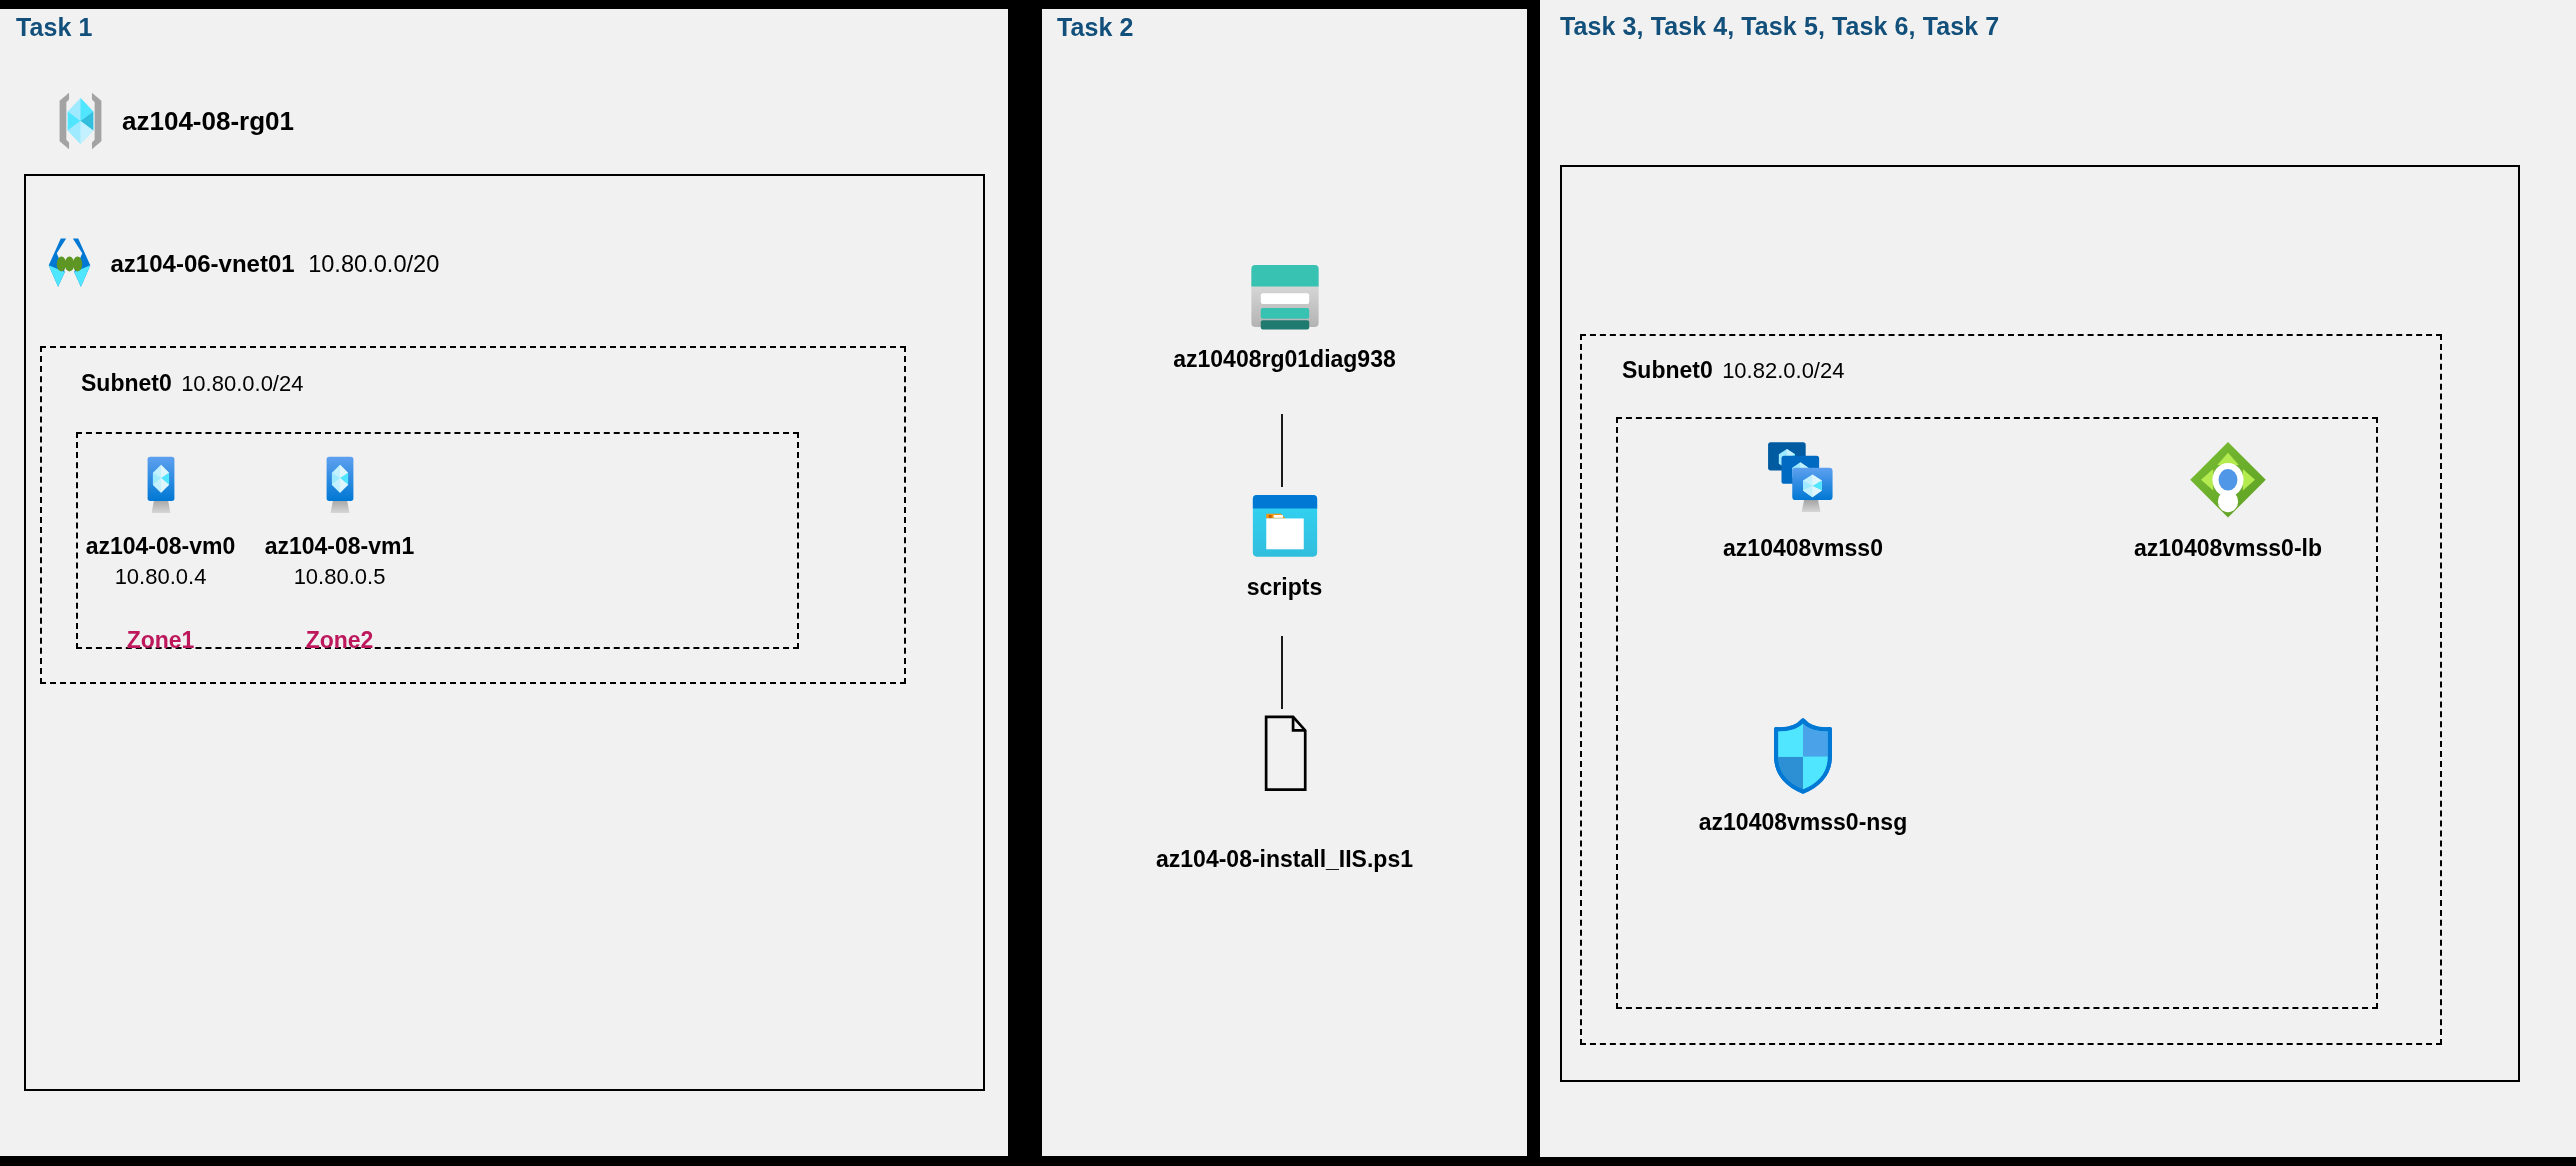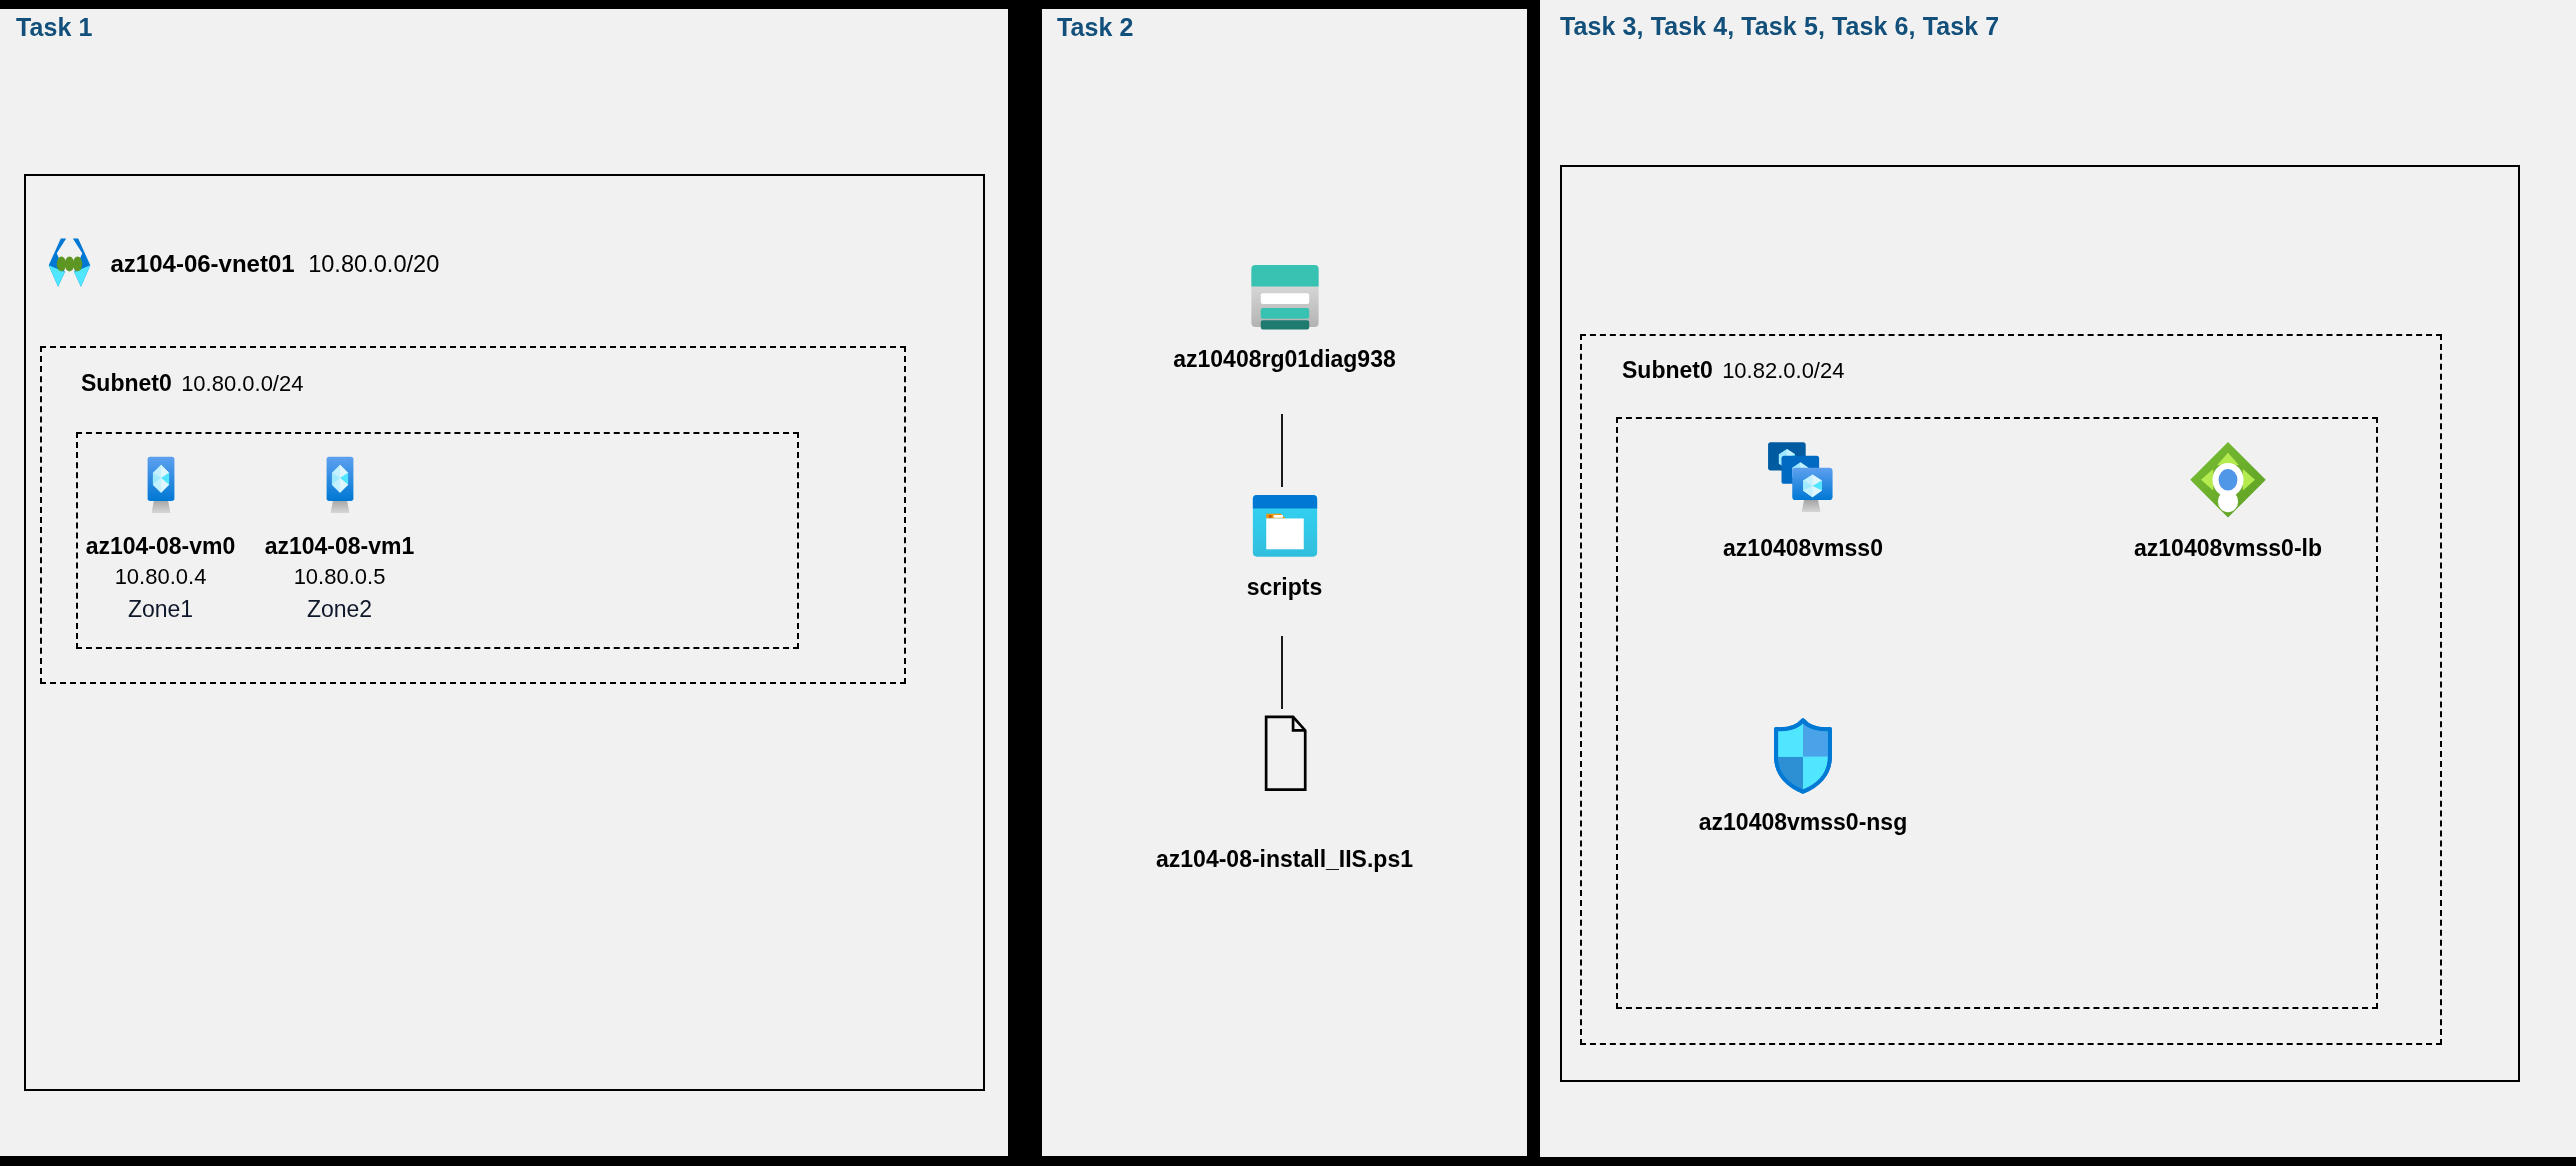--- a/index.html
+++ b/index.html
@@ -93,6 +93,21 @@
 
     <div class="task-label" style="left:16px; top:4px;">Task 1</div>
 
+    <div class="rg-header" style="left:54px; top:81px;">
+      <span>
+        <svg width="53" height="62" viewBox="0 0 78 92">
+          <path d="M22 4 L8 16 L8 76 L22 88 L22 78 L18 74 L18 18 L22 14 Z" fill="#a3a3a3"></path>
+          <path d="M56 4 L70 16 L70 76 L56 88 L56 78 L60 74 L60 18 L56 14 Z" fill="#a3a3a3"></path>
+          <path d="M39 12 L58 32 L58 60 L39 80 L20 60 L20 32 Z" fill="#9feaff"></path>
+          <path d="M39 12 L58 32 L39 46 Z" fill="#50e6ff"></path>
+          <path d="M39 46 L58 32 L58 60 Z" fill="#32bedd"></path>
+          <path d="M39 46 L20 32 L20 60 Z" fill="#50e6ff"></path>
+          <path d="M39 46 L20 60 L39 80 Z" fill="#9feaff"></path>
+          <path d="M39 46 L58 60 L39 80 Z" fill="#c3f1ff"></path>
+        </svg>
+      </span>
+      <span class="rg-name">az104-08-rg01</span>
+    </div>
 
     <div class="solid-box" style="left:24px; top:165px; width:961px; height:917px;"></div>
 

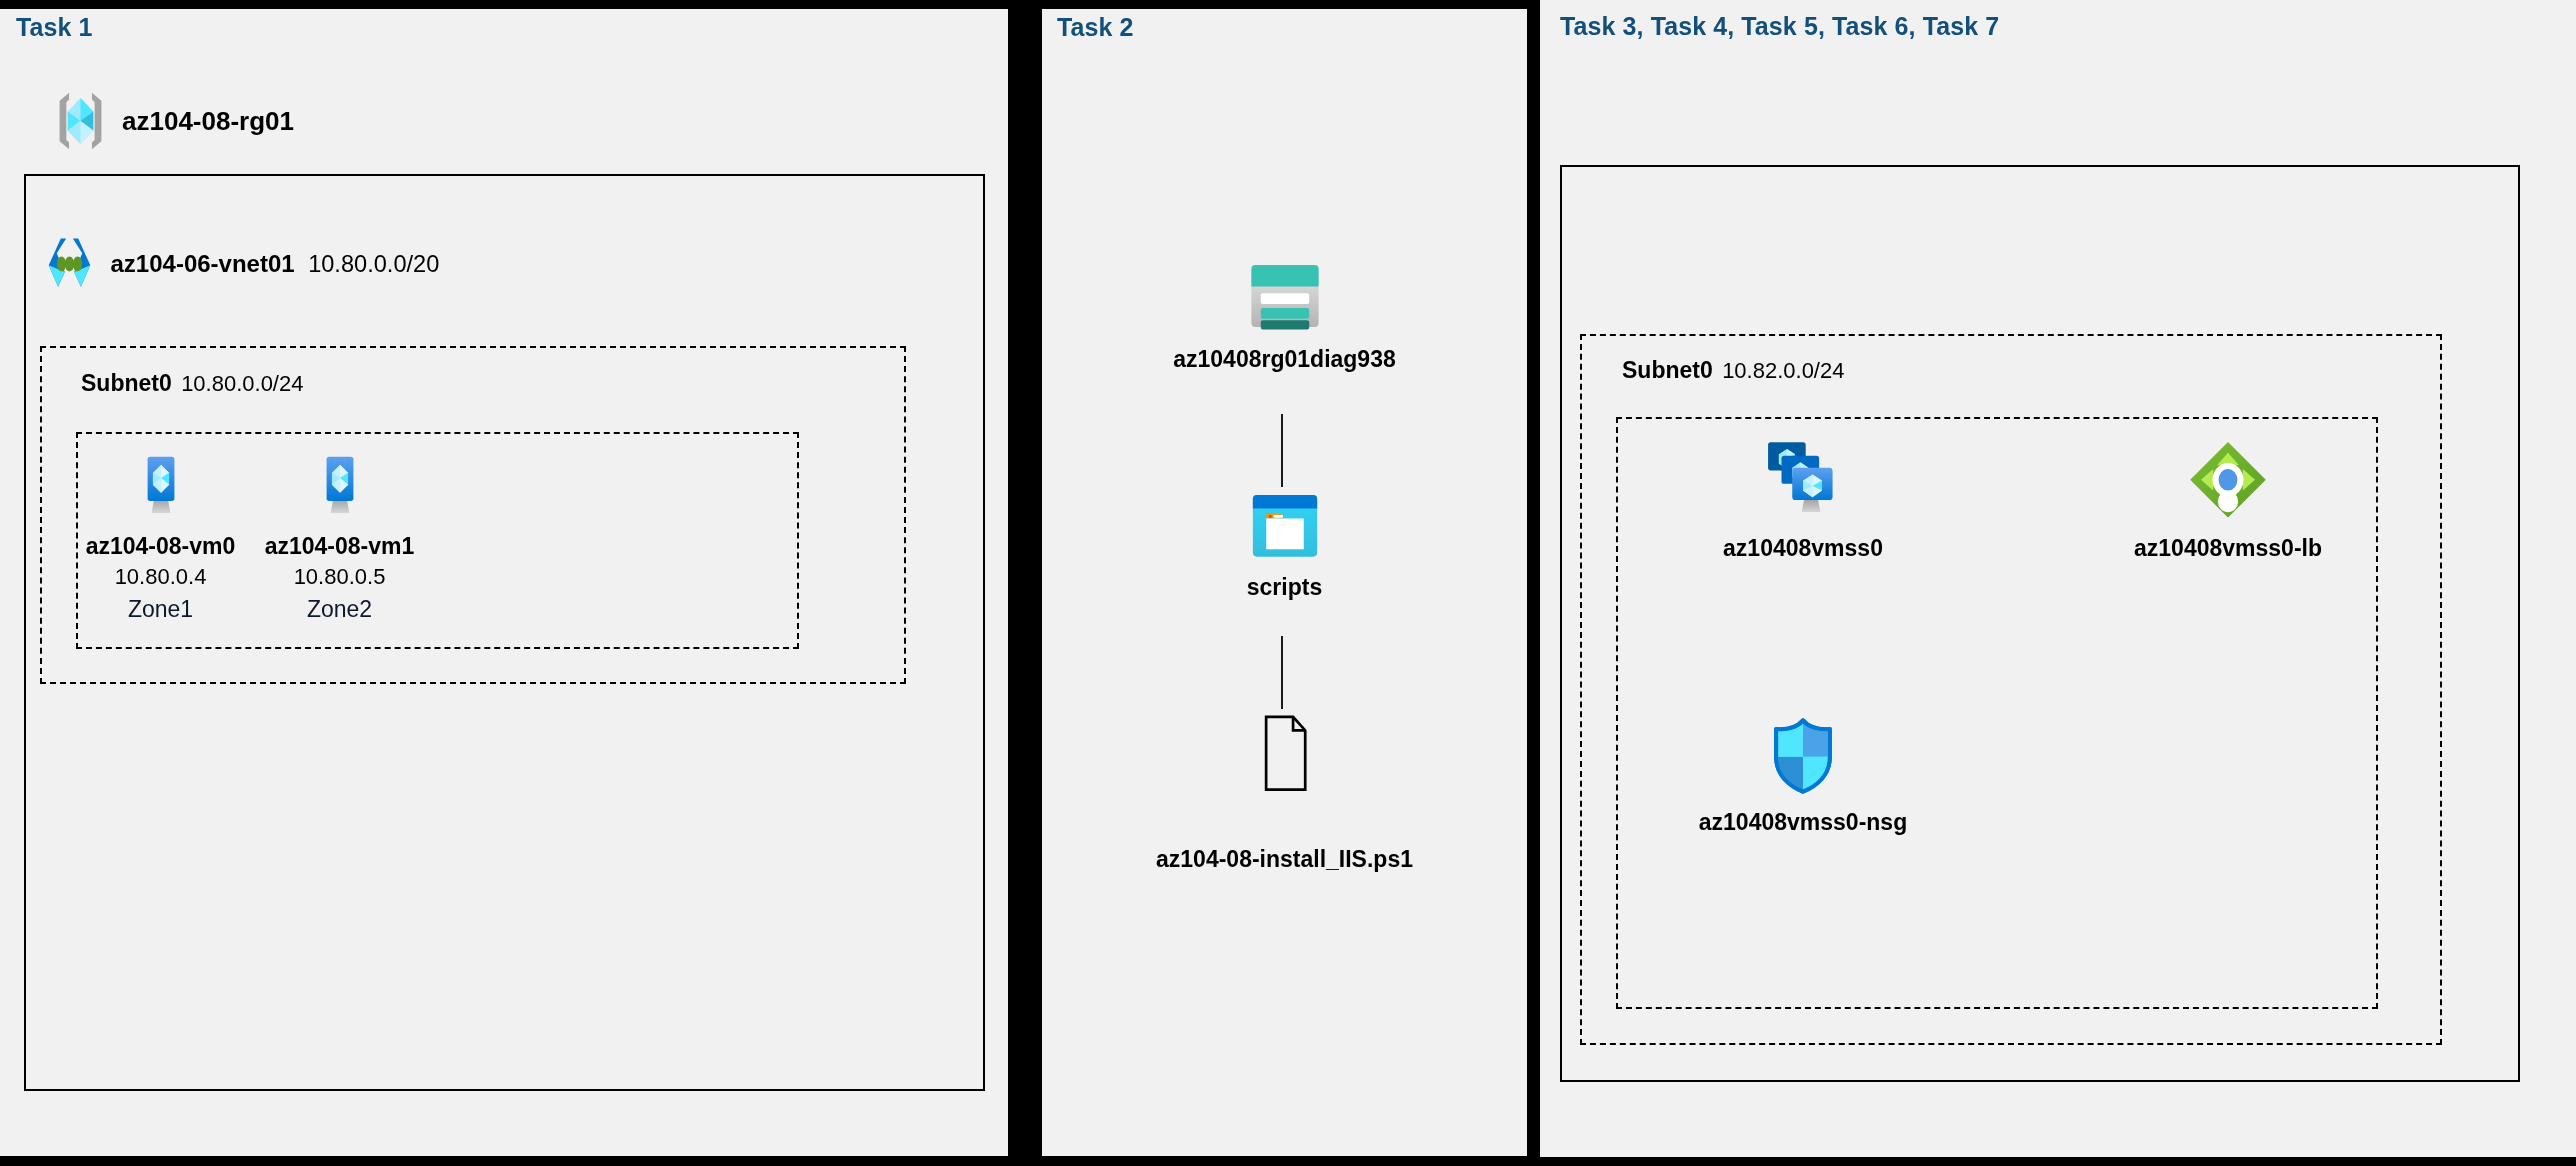--- a/index.html
+++ b/index.html
@@ -73,8 +73,8 @@
     white-space: nowrap; margin-top: 4px;
   }
   .node-zone {
-    font-size: 23px; font-weight: normal; color: #0f172a;
-    white-space: nowrap; margin-top: 6px;
+    font-size: 23px; font-weight: bold; color: #be185d;
+    white-space: nowrap; margin-top: 37px;
   }
 
   .connector {

